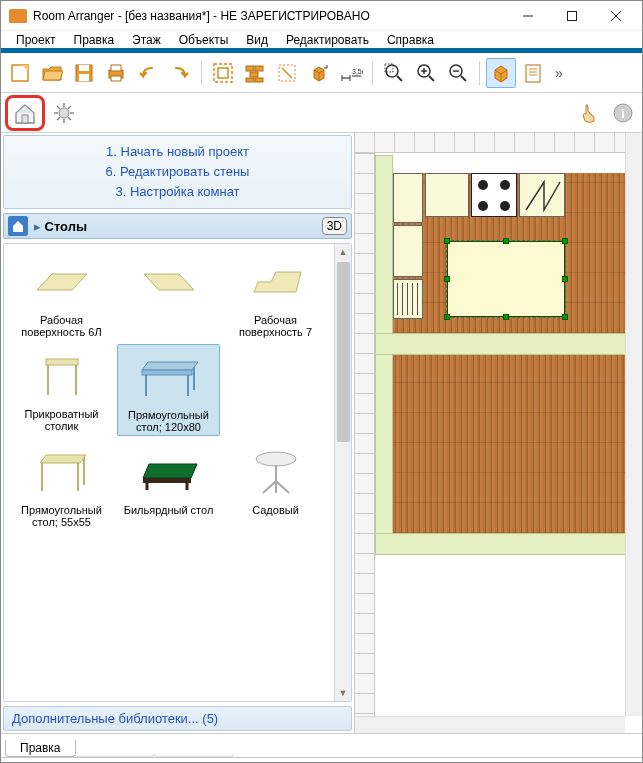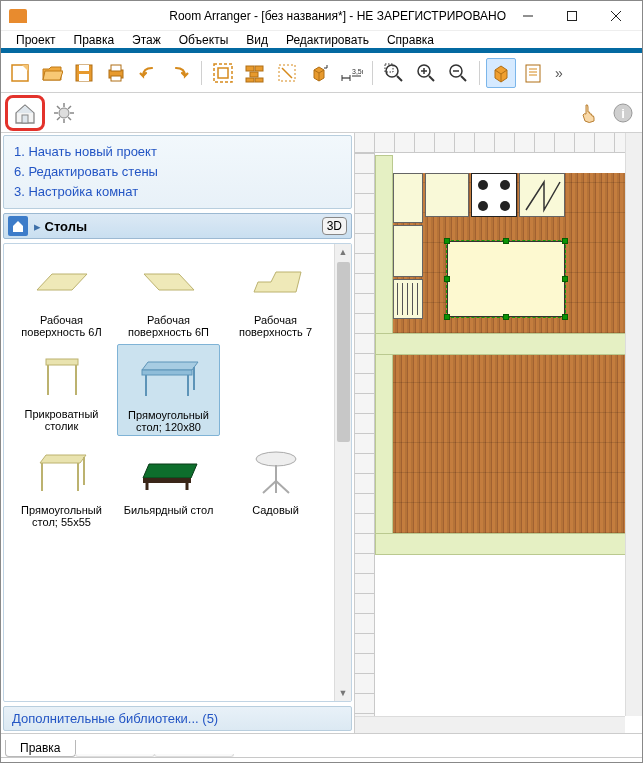--- a/index.html
+++ b/index.html
@@ -7,7 +7,7 @@
 
 .titlebar { height: 30px; display: flex; align-items: center; padding: 0 4px; background: #fff; border-bottom: 1px solid #eee; }
 .titlebar .app-icon { width: 18px; height: 14px; background: #e88b2e; border-radius: 2px 2px 0 0; margin: 0 6px 0 4px; }
-.titlebar .title { font-size: 12px; color: #000; flex: 1; text-align: right; }
+.titlebar .title { font-size: 12px; color: #000; flex: 1; }
 .winbtns { display: flex; }
 .winbtn { width: 44px; height: 28px; display: flex; align-items: center; justify-content: center; font-size: 13px; color: #222; }
 .winbtn svg { stroke: #222; }

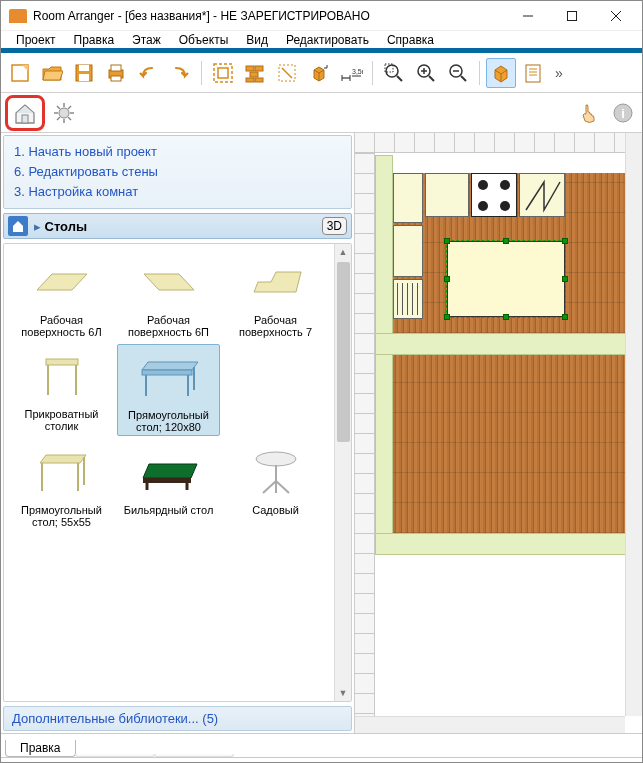--- a/index.html
+++ b/index.html
@@ -28,7 +28,7 @@
 .main { display: flex; height: 600px; position: relative; }
 .leftpanel { width: 354px; display: flex; flex-direction: column; border-right: 1px solid #ccc; }
 .wizard { background: linear-gradient(#f2f8fc, #e8f1f8); border: 1px solid #b8cede; margin: 2px; border-radius: 2px; padding: 6px 10px; font-size: 13px; }
-.wizard a { color: #2355c4; text-decoration: none; display: block; line-height: 20px; }
+.wizard a { color: #2355c4; text-decoration: none; display: block; line-height: 20px; text-align: center; }
 .cathdr { background: linear-gradient(#dce9f5,#c9dff0); border: 1px solid #9cb9d2; margin: 2px; border-radius: 2px; height: 26px; display: flex; align-items: center; padding: 0 4px; font-size: 13px; }
 .cathdr .home { width: 20px; height: 20px; background: #3d7cc9; display: flex; align-items: center; justify-content: center; border-radius: 2px; margin-right: 2px; }
 .cathdr .arrow { color: #3d6fa8; margin: 0 4px; }

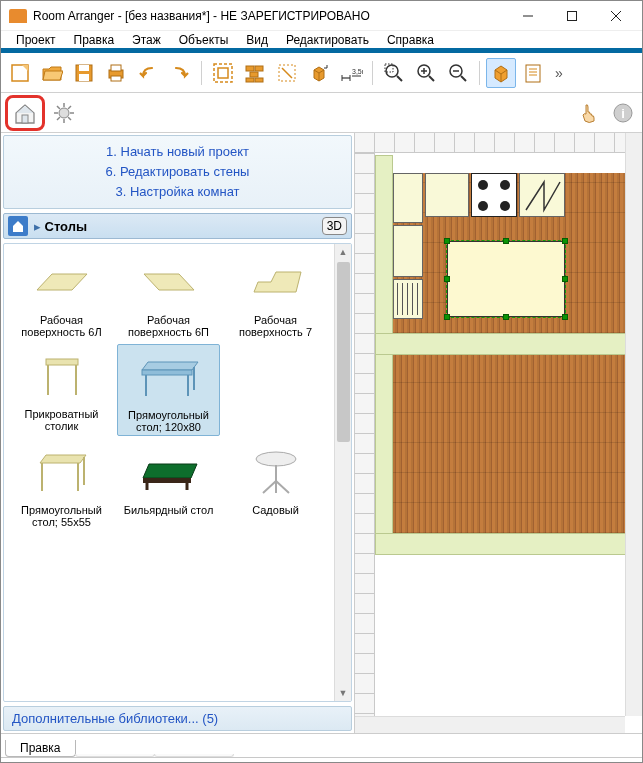--- a/index.html
+++ b/index.html
@@ -287,7 +287,6 @@
                 <polygon points="5,12 40,12 55,28 20,28" fill="#efe9b8" stroke="#bcb26f"></polygon>
               </svg>
             </div>
-            <div>Рабочая поверхность 6П</div>
           </div>
         <div class="item">
             <div class="thumb">

